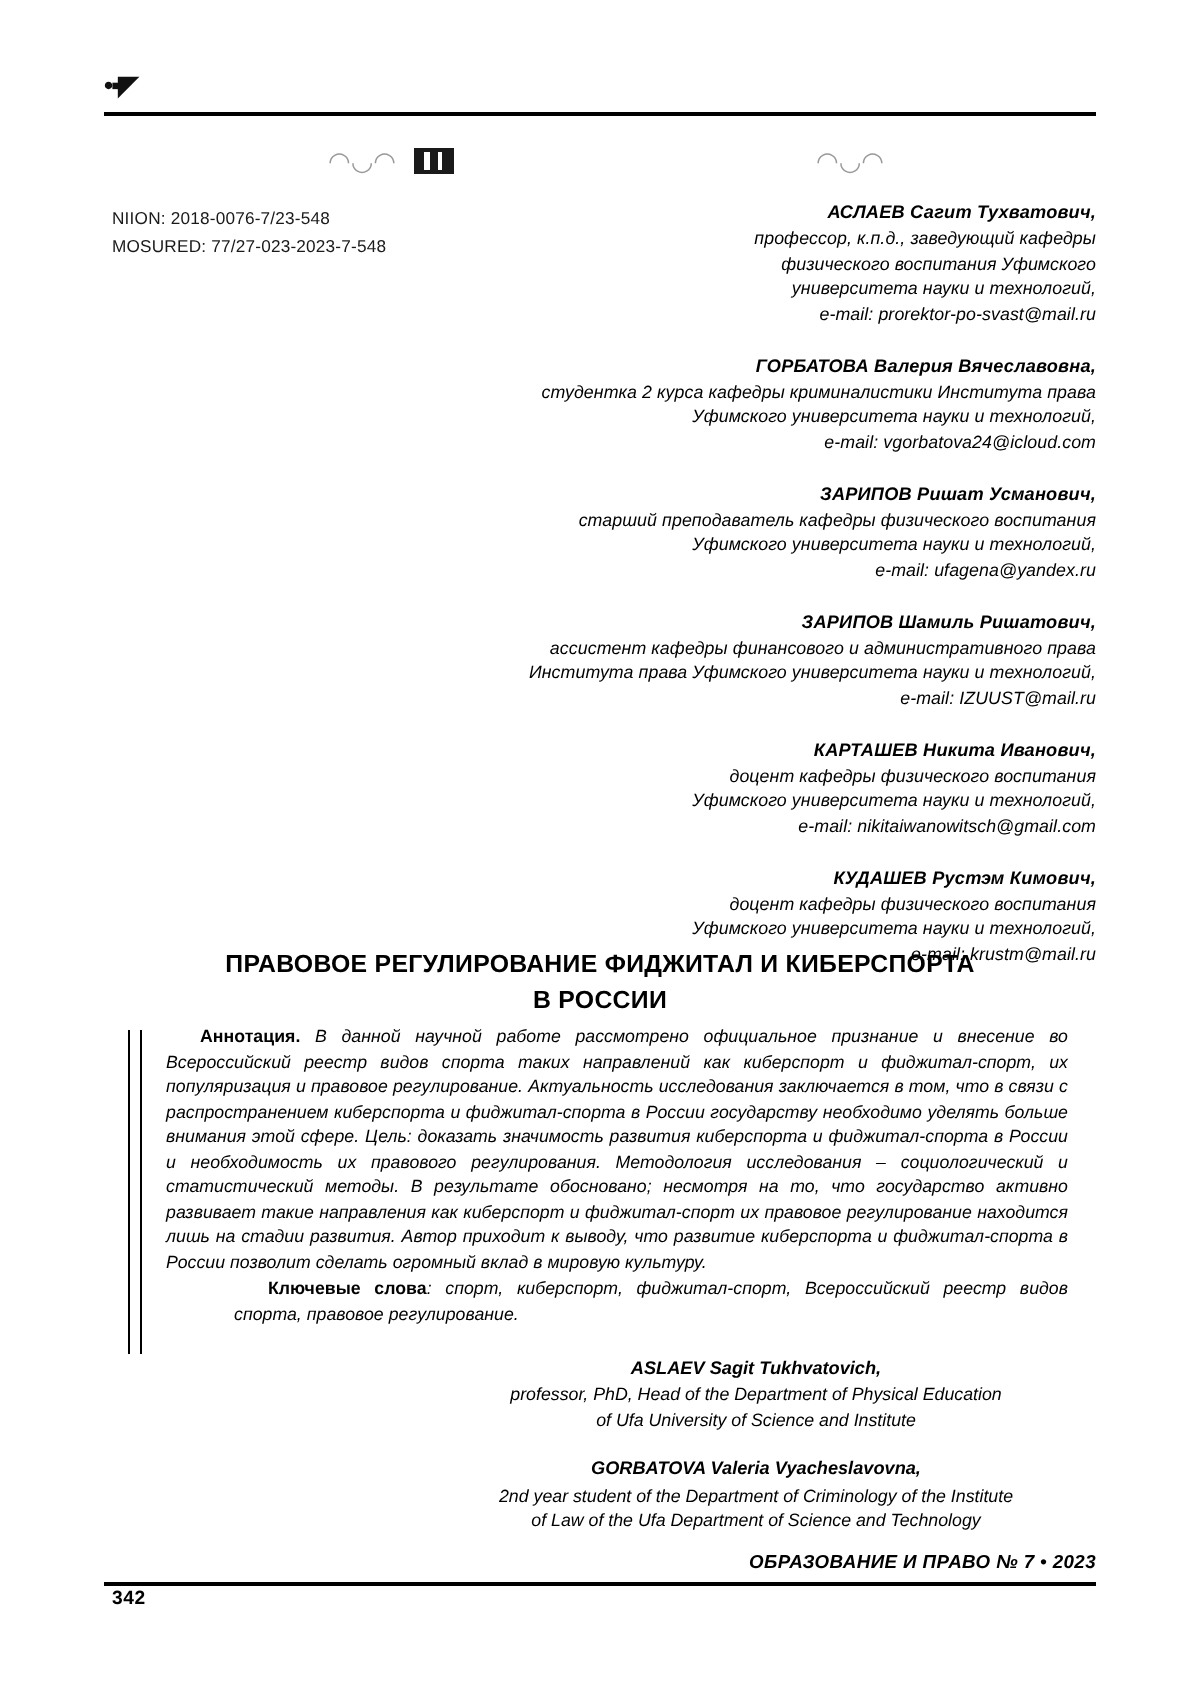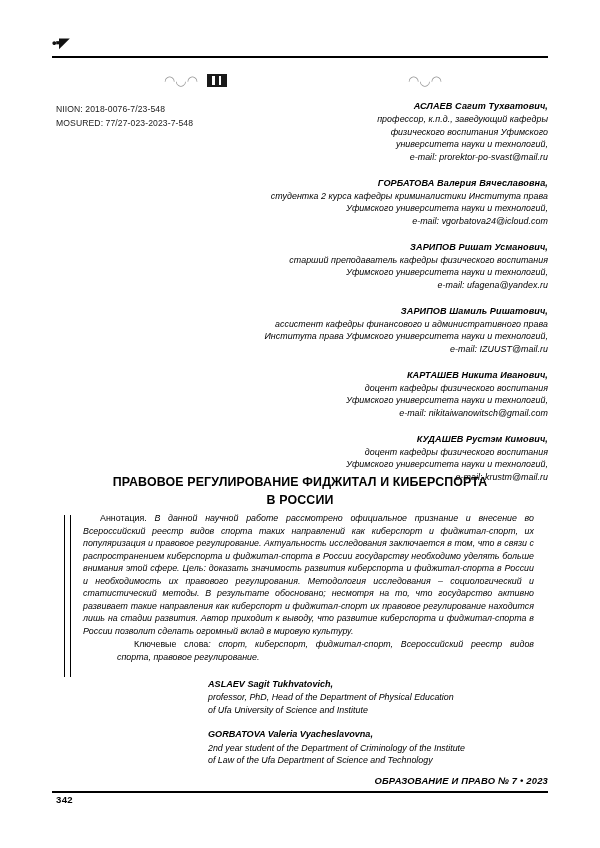--- a/index.html
+++ b/index.html
@@ -170,7 +170,7 @@
   .abstract-body p { margin: 0; text-indent: 17px; }
   .abstract-body p + p { margin-top: 0.5px; margin-left: 34px; }
   .lead {
-    font-weight: normal;
+    font-weight: bold;
     font-style: normal;
   }
 

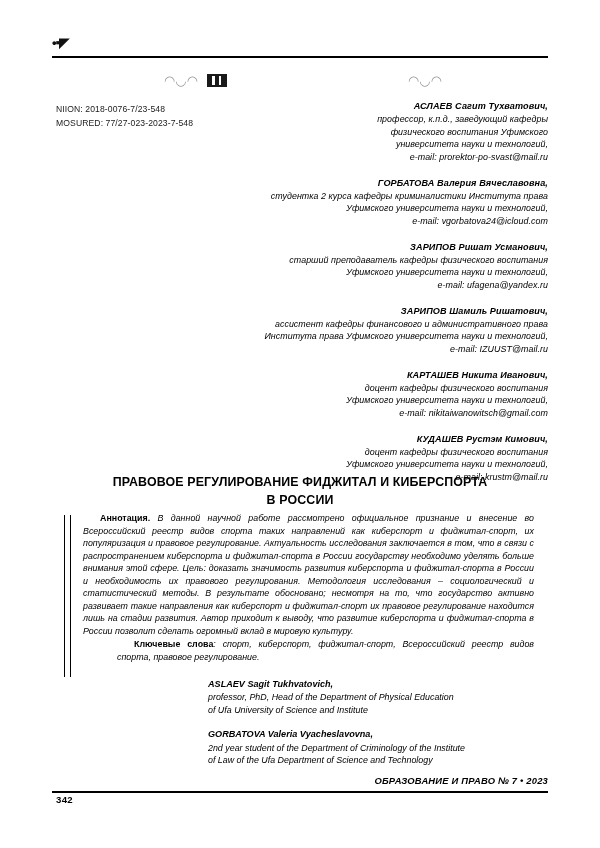--- a/index.html
+++ b/index.html
@@ -180,7 +180,7 @@
     right: 52px;
     top: 678px;
     width: 340px;
-    text-align: left;
+    text-align: center;
   }
   .en-block { margin-bottom: 12px; }
   .en-name {

